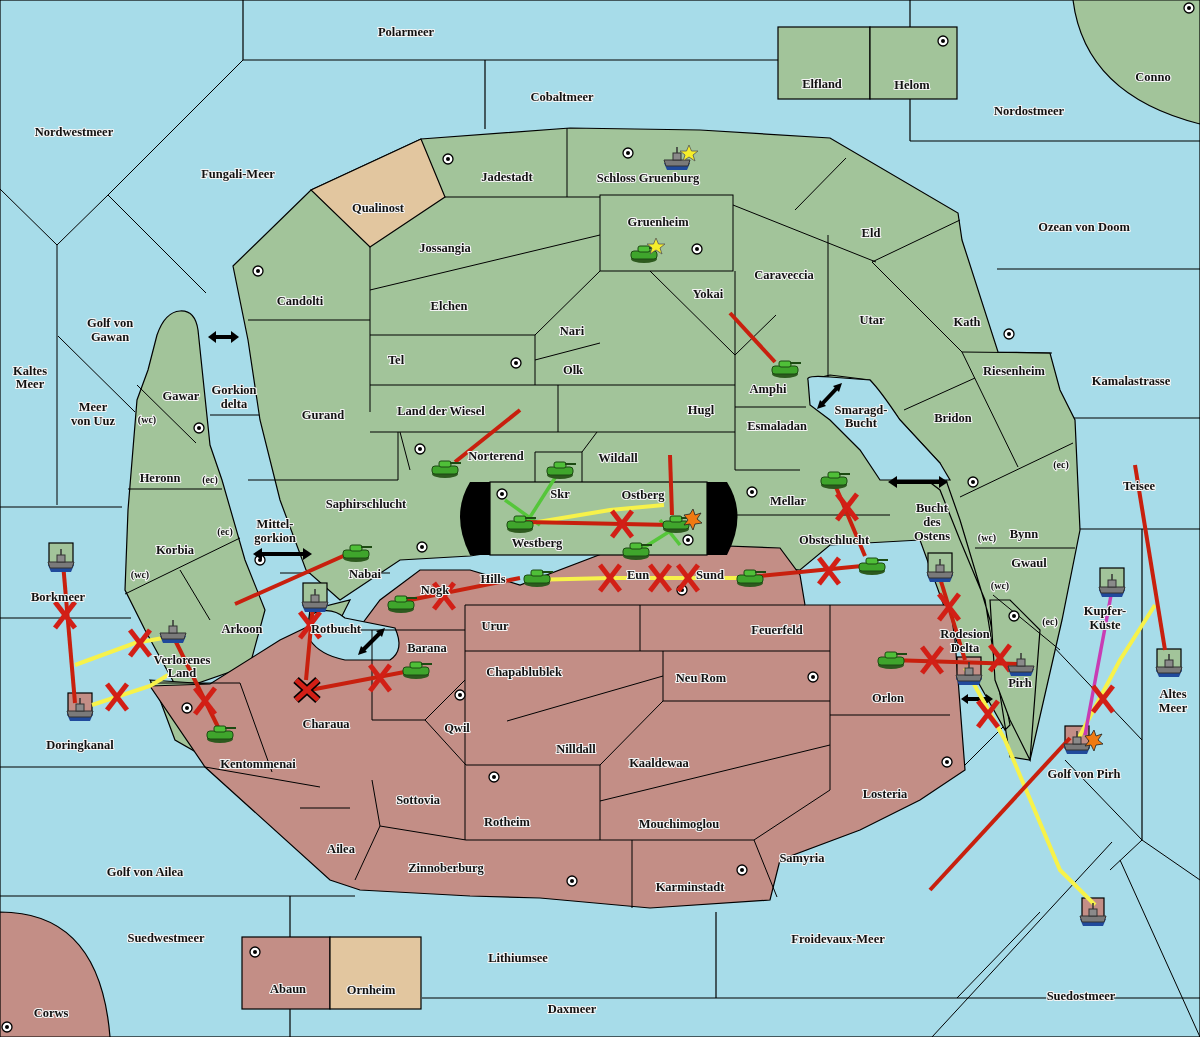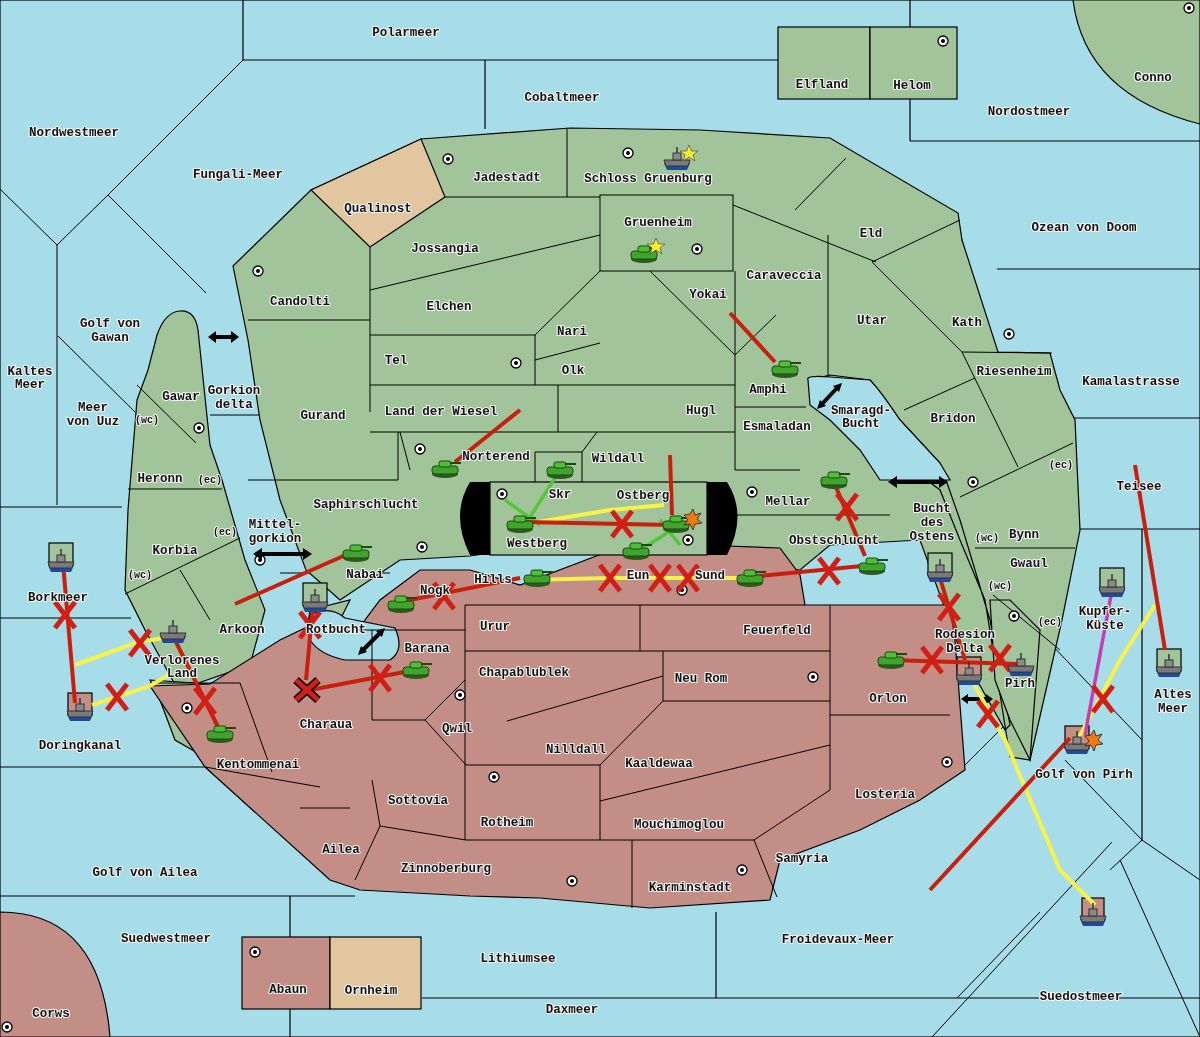--- a/index.html
+++ b/index.html
@@ -3,7 +3,7 @@
 <meta charset="utf-8">
 <style>
   html,body{margin:0;padding:0;background:#a7dce9;}
-  #map{position:relative;width:1200px;height:1037px;overflow:hidden;font-family:Liberation Mono, monospace;}
+  #map{position:relative;width:1200px;height:1037px;overflow:hidden;font-family:Liberation Serif, serif;}
   svg{display:block}
   .sea{fill:#a7dce9;stroke:#000;stroke-width:1.2}
   .landG{fill:#a2c49a;stroke:#000;stroke-width:1.2}

